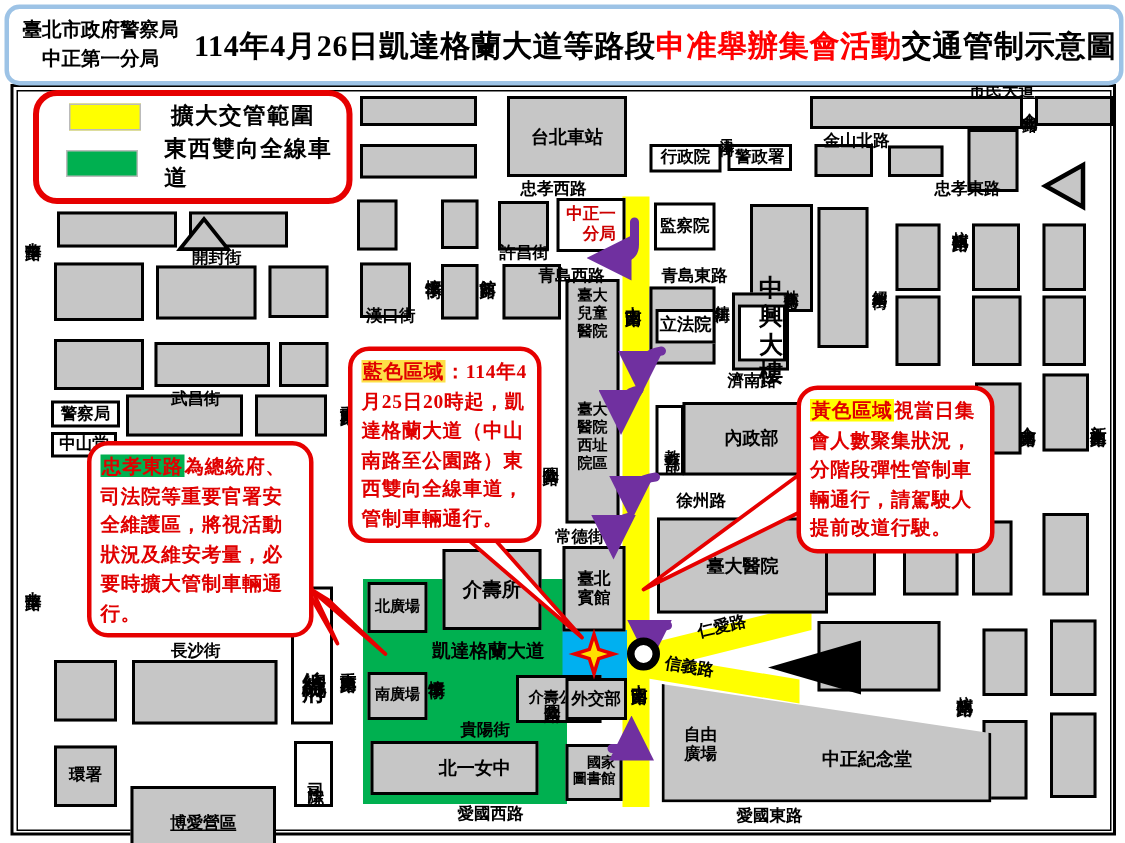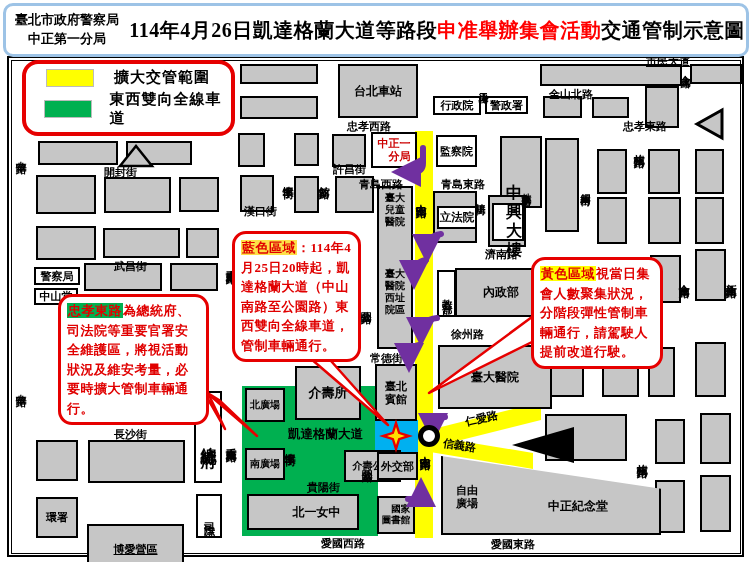--- a/index.html
+++ b/index.html
@@ -157,7 +157,7 @@
       <div class="r" style="left: 333px; top: 163px;">許昌街</div>
       <div class="r" style="left: 359px; top: 178px;">青島西路</div>
       <div class="r" style="left: 441px; top: 178px;">青島東路</div>
-      <div class="r" style="left: 104px; top: 166px;">開封街</div>
+      <div class="r" style="left: 128px; top: 166px;">開封街</div>
       <div class="r" style="left: 244px; top: 205px;">漢口街</div>
       <div class="r" style="left: 114px; top: 260px;">武昌街</div>
       <div class="r" style="left: 485px; top: 248px;">濟南路</div>

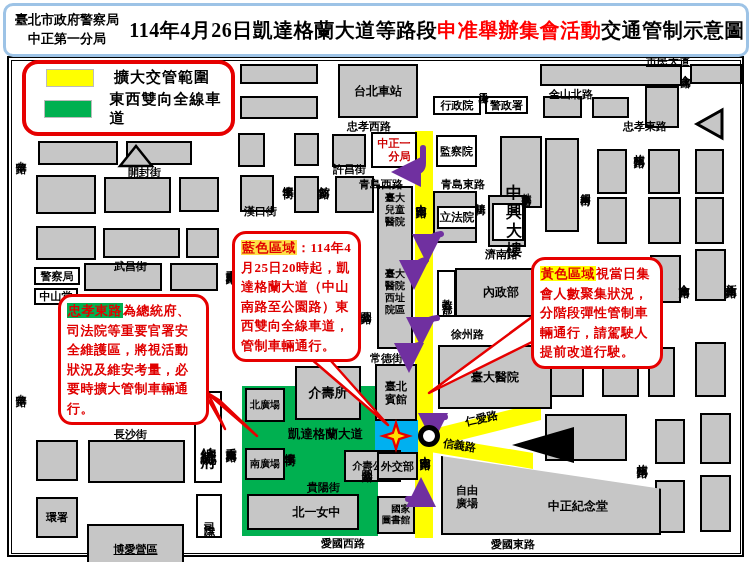--- a/index.html
+++ b/index.html
@@ -165,7 +165,7 @@
       <div class="r" style="left: 370px; top: 352px;">常德街</div>
       <div class="r" style="left: 114px; top: 428px;">長沙街</div>
       <div class="r" style="left: 307px; top: 481px;">貴陽街</div>
-      <div class="r" style="left: 305px; top: 537px; margin-left: 16px;">愛國西路</div>
+      <div class="r" style="left: 305px; top: 537px;">愛國西路</div>
       <div class="r" style="left: 491px; top: 538px;">愛國東路</div>
       <div class="r" style="left: 465px; top: 412px; transform: rotate(-13deg);">仁愛路</div>
       <div class="r" style="left: 443px; top: 439px; transform: rotate(9deg);">信義路</div>

